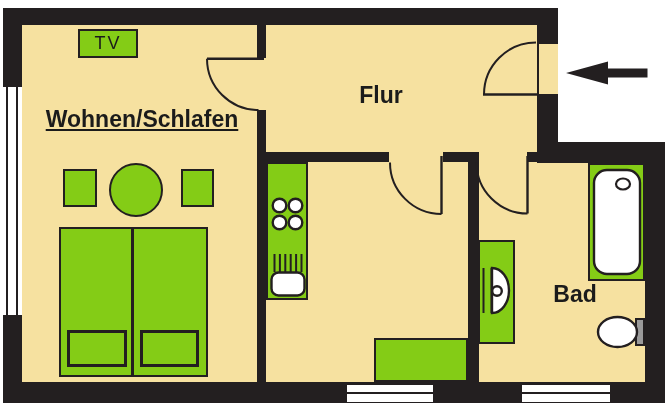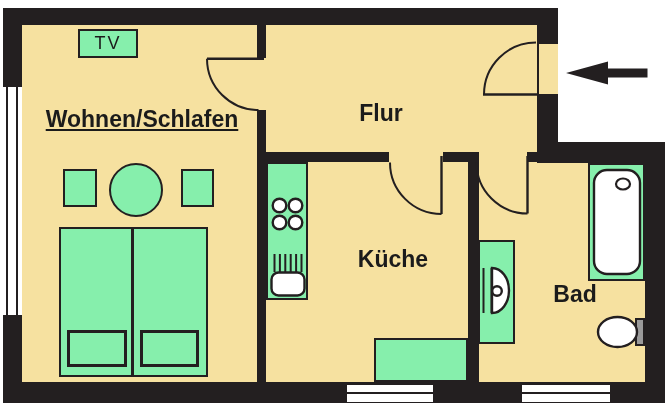--- a/index.html
+++ b/index.html
@@ -10,7 +10,7 @@
   .wall{background:var(--wall,#231f20);}
   .winband{background:#fff;}
   .winline{background:var(--wall,#231f20);}
-  .fixture{background:#86efac;border:2.5px solid var(--outline,#231f20);box-sizing:border-box;}
+  .fixture{background:#84cc16;border:2.5px solid var(--outline,#231f20);box-sizing:border-box;}
   .cistern{background:var(--cistern,#9a9a9a);border:2px solid var(--outline,#231f20);box-sizing:border-box;}
   .label{position:absolute;color:var(--text,#1b1b1b);font-weight:bold;font-size:23px;line-height:24px;
          text-align:center;white-space:nowrap;}

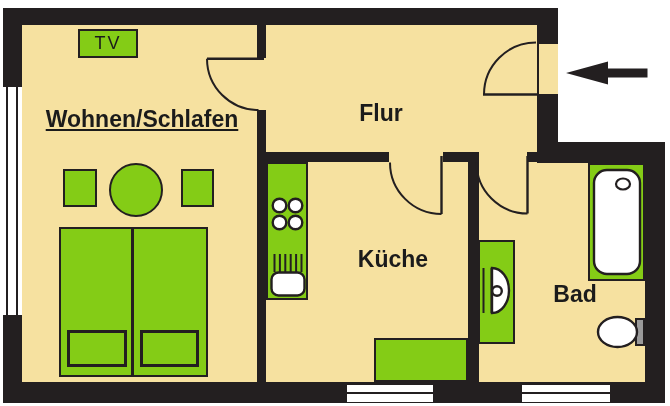--- a/index.html
+++ b/index.html
@@ -114,7 +114,7 @@
   </svg>
 
   <div class="label" style="left:32px;top:107px;width:220px;text-decoration:underline;">Wohnen/Schlafen</div>
-  <div class="label" style="left:341px;top:101px;width:80px;">Flur</div>
+  <div class="label" style="left:341px;top:83px;width:80px;">Flur</div>
   <div class="label" style="left:343px;top:247px;width:100px;">Küche</div>
   <div class="label" style="left:535px;top:282px;width:80px;">Bad</div>
 

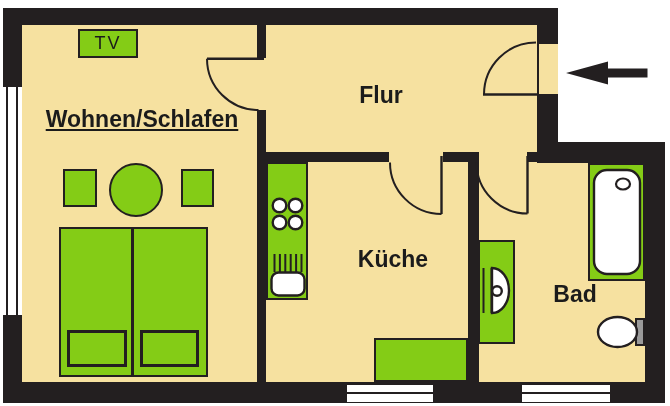--- a/index.html
+++ b/index.html
@@ -115,7 +115,6 @@
 
   <div class="label" style="left:32px;top:107px;width:220px;text-decoration:underline;">Wohnen/Schlafen</div>
   <div class="label" style="left:341px;top:83px;width:80px;">Flur</div>
-  <div class="label" style="left:343px;top:247px;width:100px;">Küche</div>
   <div class="label" style="left:535px;top:282px;width:80px;">Bad</div>
 
 </div>

